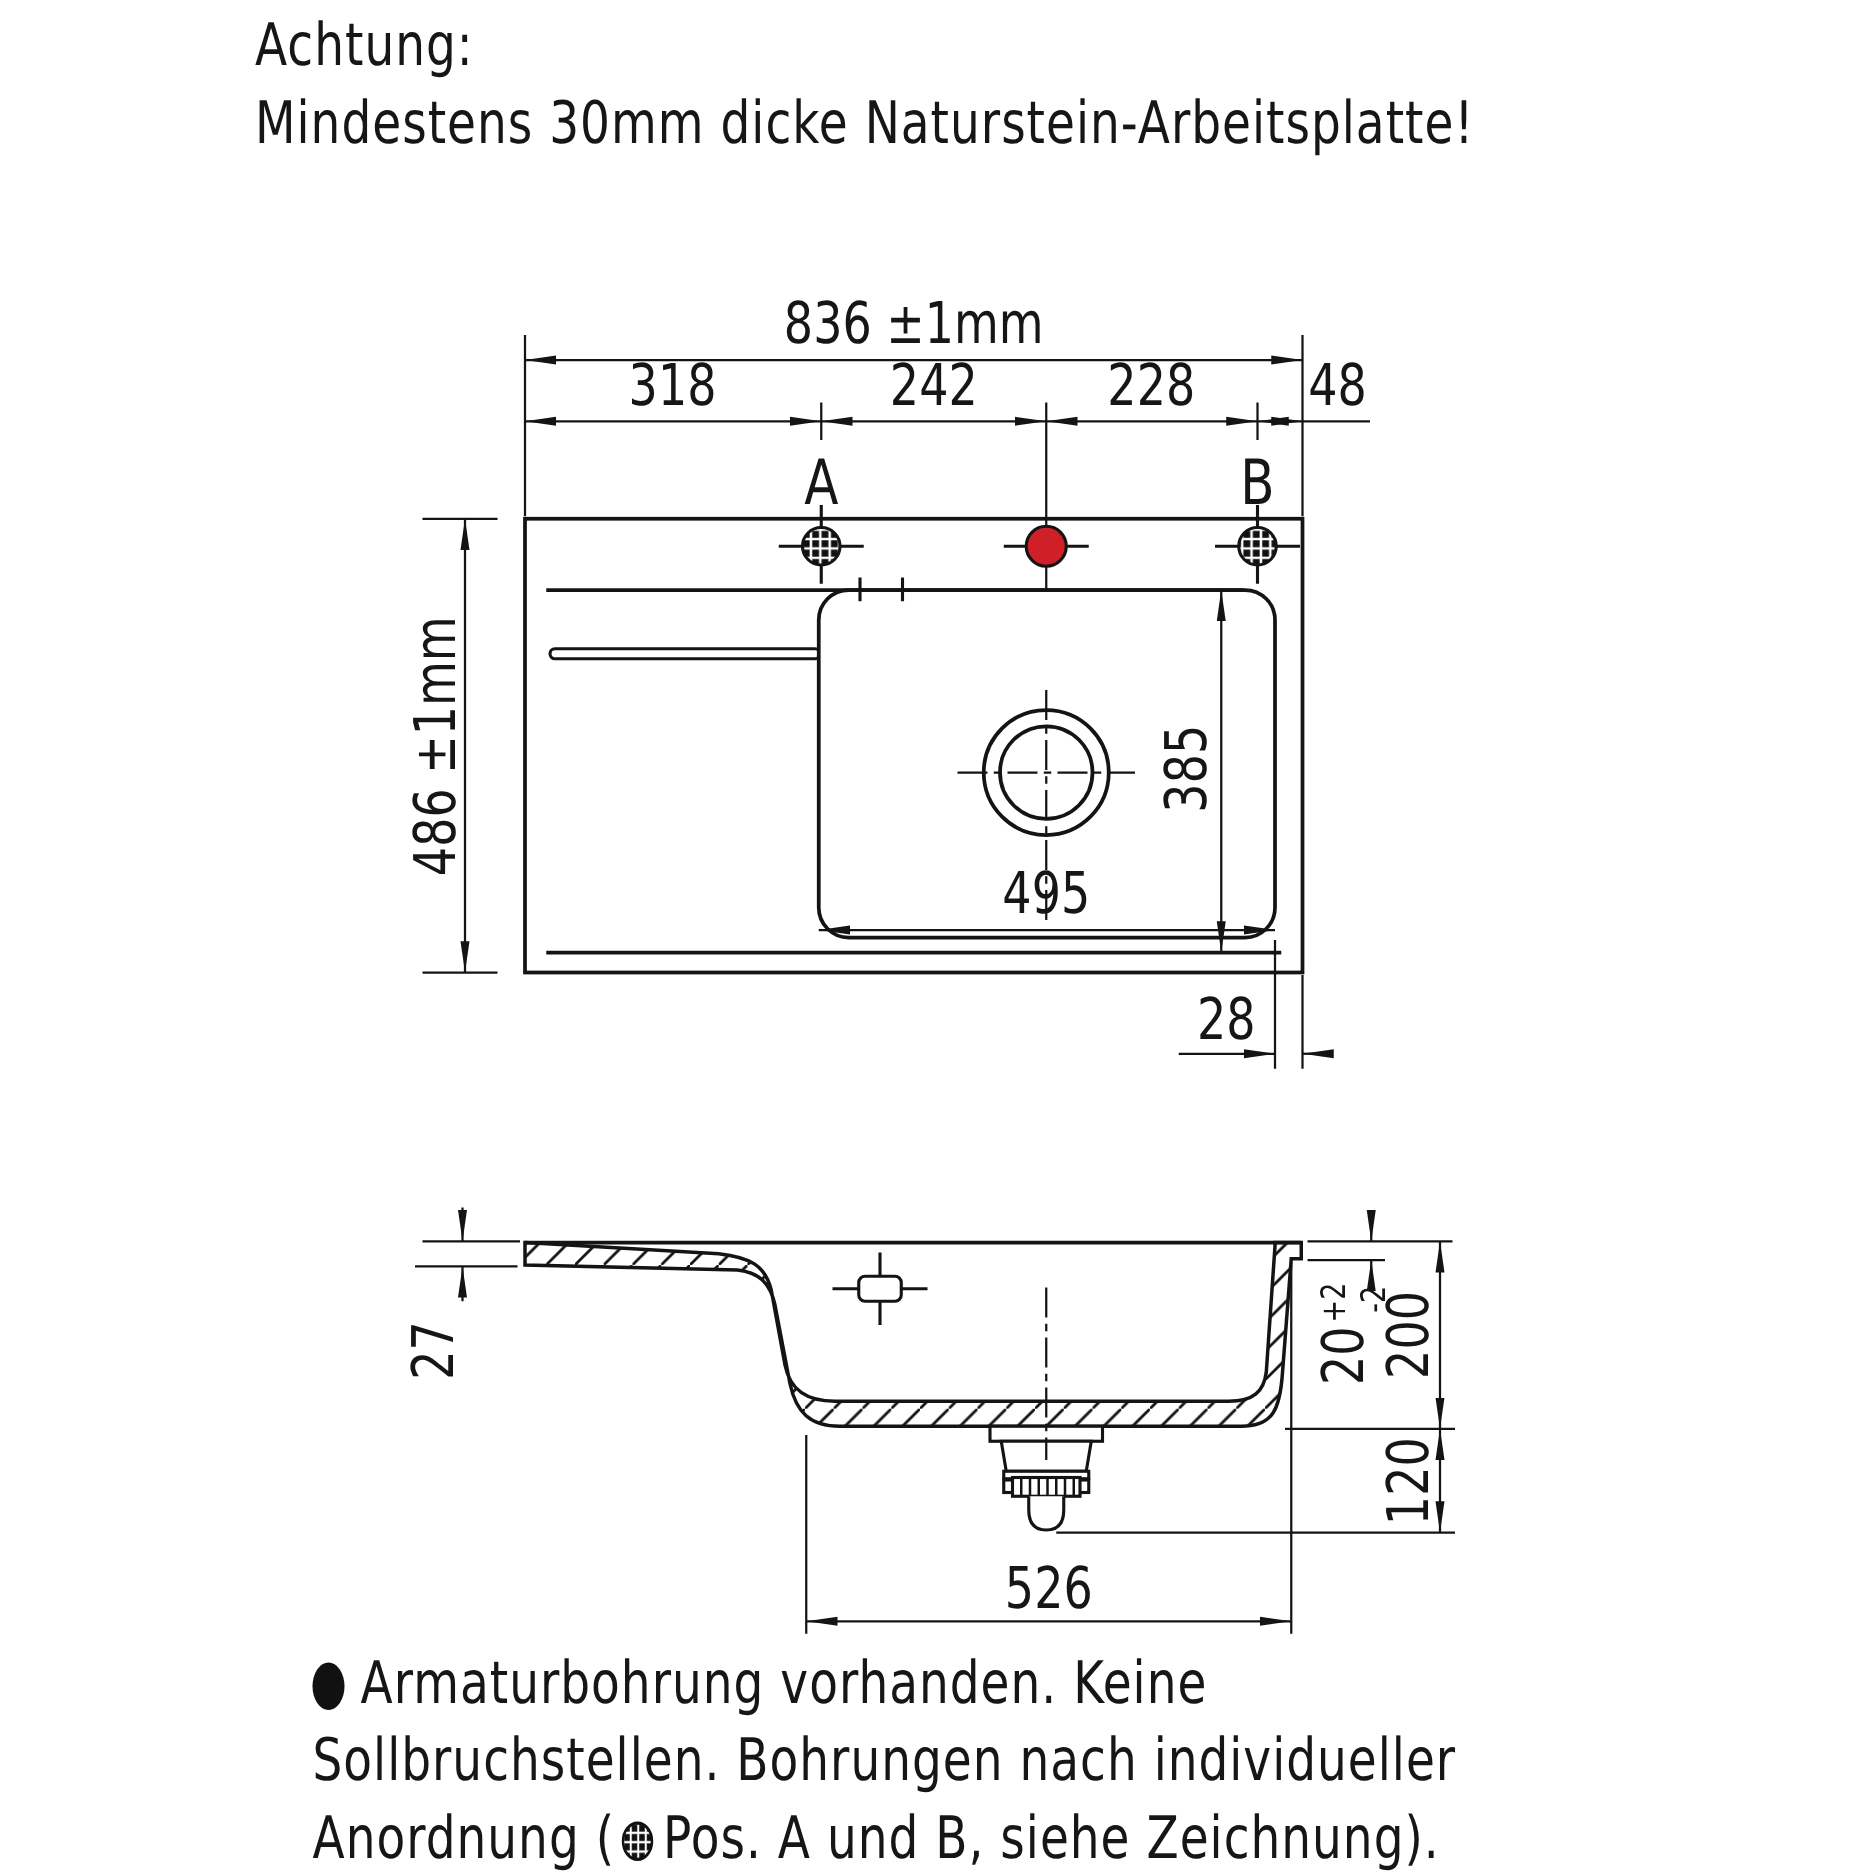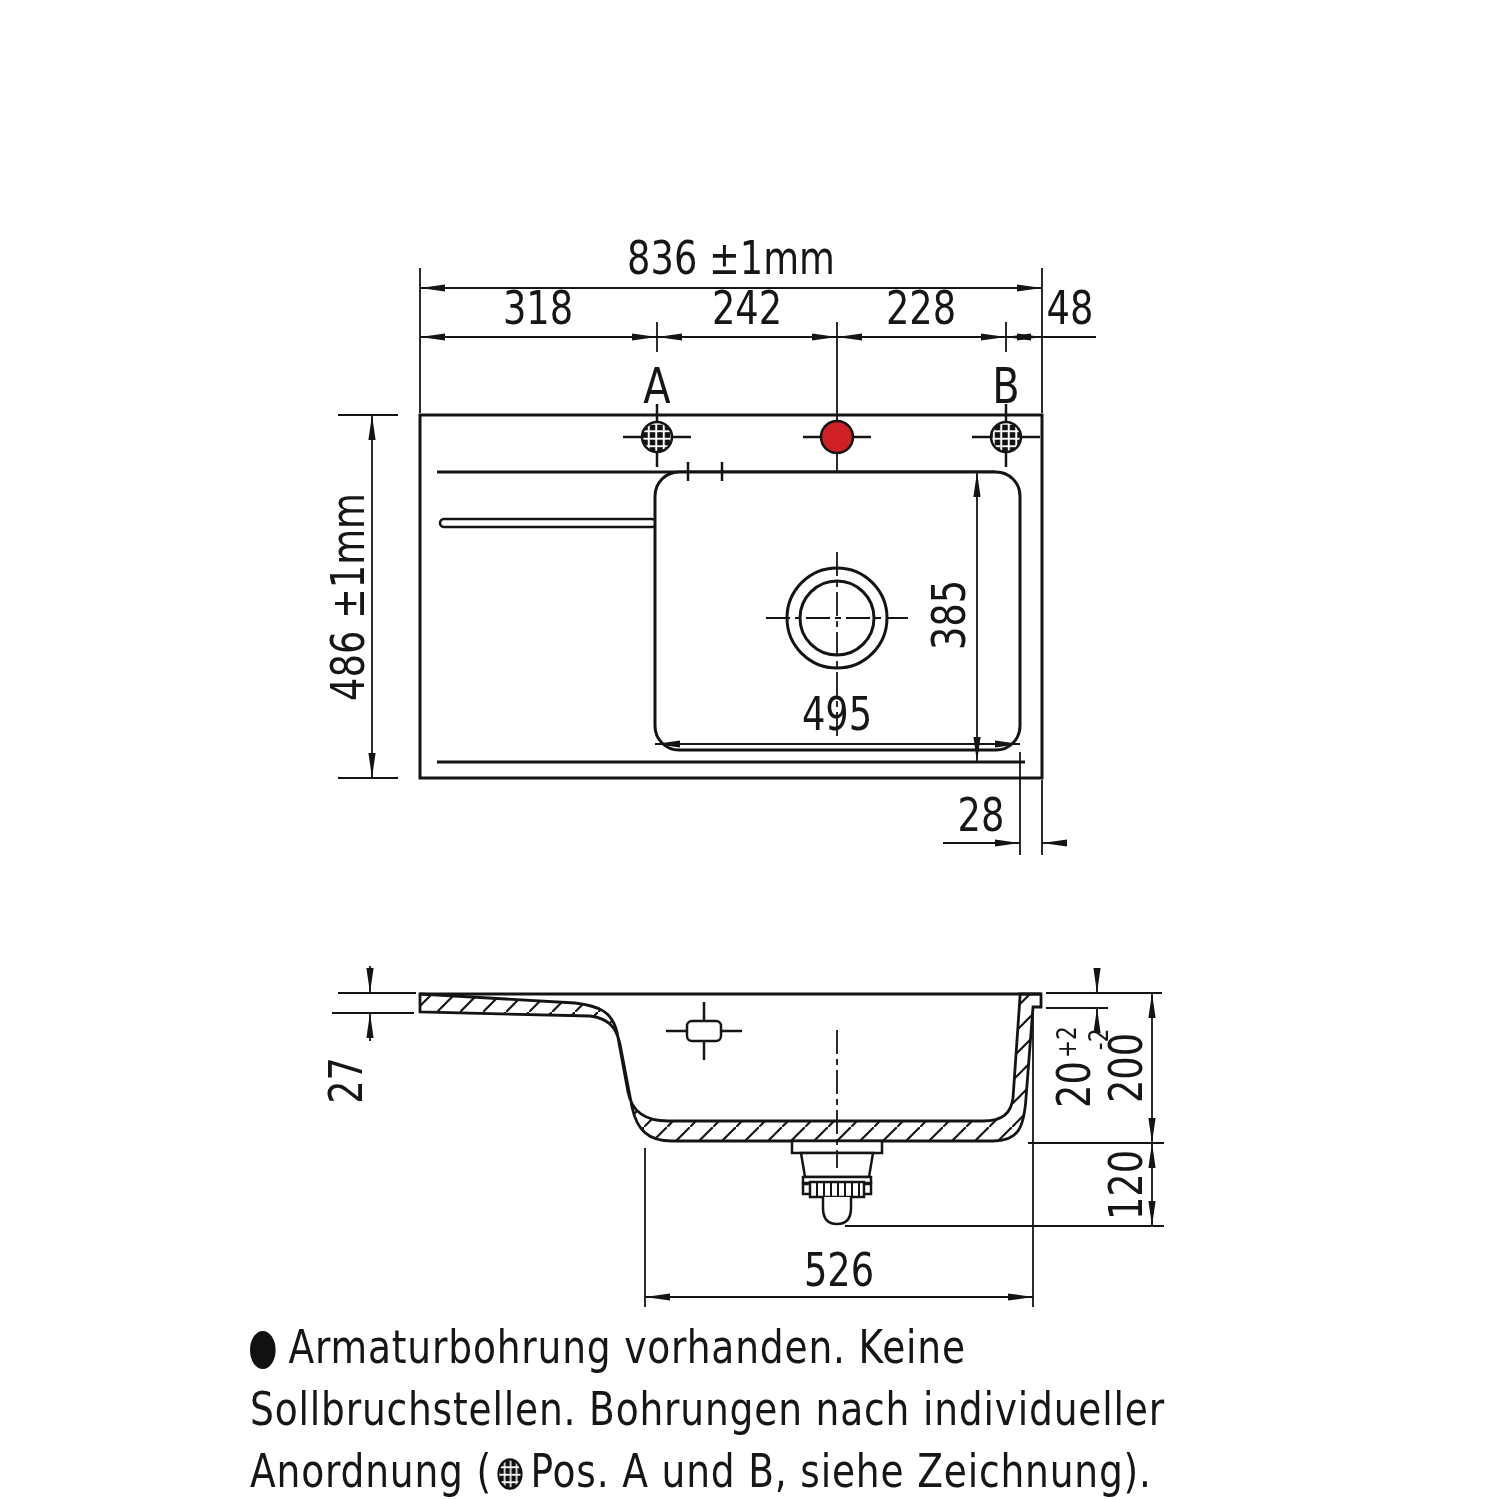--- a/index.html
+++ b/index.html
@@ -180,6 +180,10 @@
   </g>
 </svg>
 
+<div id="header">
+  <div class="cadtext">Achtung:</div>
+  <div class="cadtext">Mindestens 30mm dicke Naturstein-Arbeitsplatte!</div>
+</div>
 
 <div id="footer">
   <div class="cadtext"><span class="bullet"></span><span>Armaturbohrung vorhanden. Keine</span></div>

